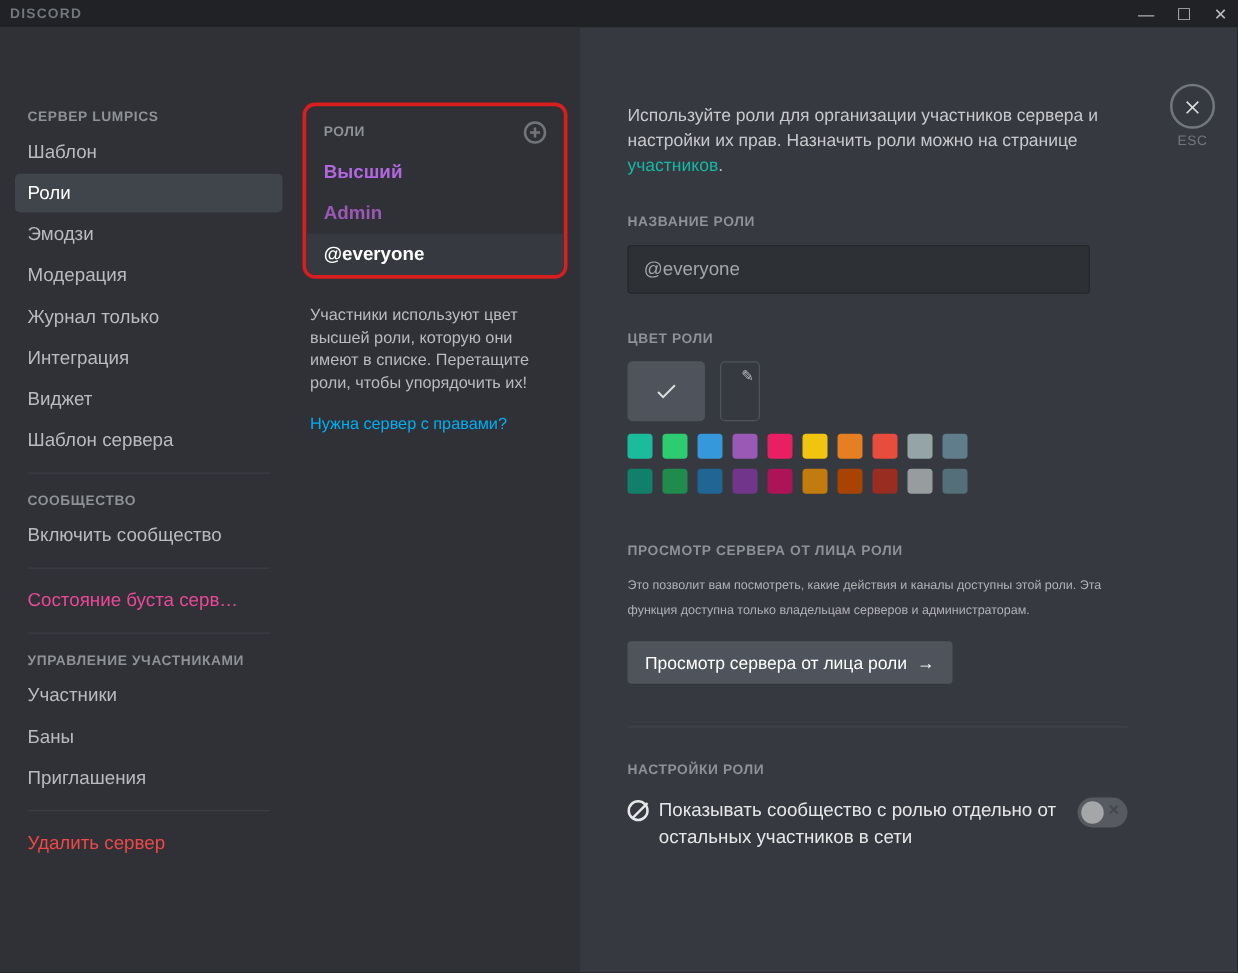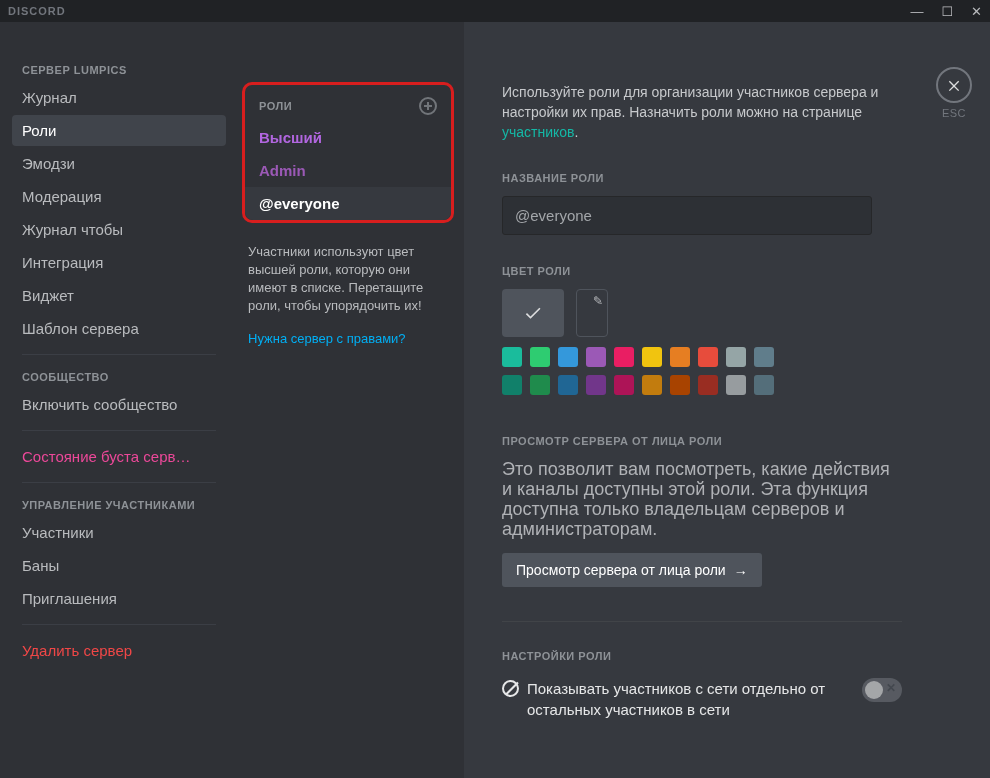--- a/index.html
+++ b/index.html
@@ -11,7 +11,7 @@
   .titlebar-controls span { cursor: pointer; line-height: 1; }
   .main-area { flex: 1; display: flex; background: #36393f; overflow: hidden; }
   
-  .sidebar { width: 232px; background: #2f3136; padding: 36px 6px 20px 12px; overflow-y: auto; }
+  .sidebar { width: 232px; background: #2f3136; padding: 60px 6px 20px 12px; overflow-y: auto; }
   .sidebar-header { color: #8e9297; font-size: 11px; font-weight: 700; letter-spacing: 0.5px; padding: 6px 10px; text-transform: uppercase; }
   .sidebar-item { color: #b9bbbe; font-size: 15px; padding: 7px 10px; border-radius: 4px; cursor: pointer; margin-bottom: 2px; white-space: nowrap; overflow: hidden; text-overflow: ellipsis; }
   .sidebar-item.active { background: #40444b; color: #fff; }

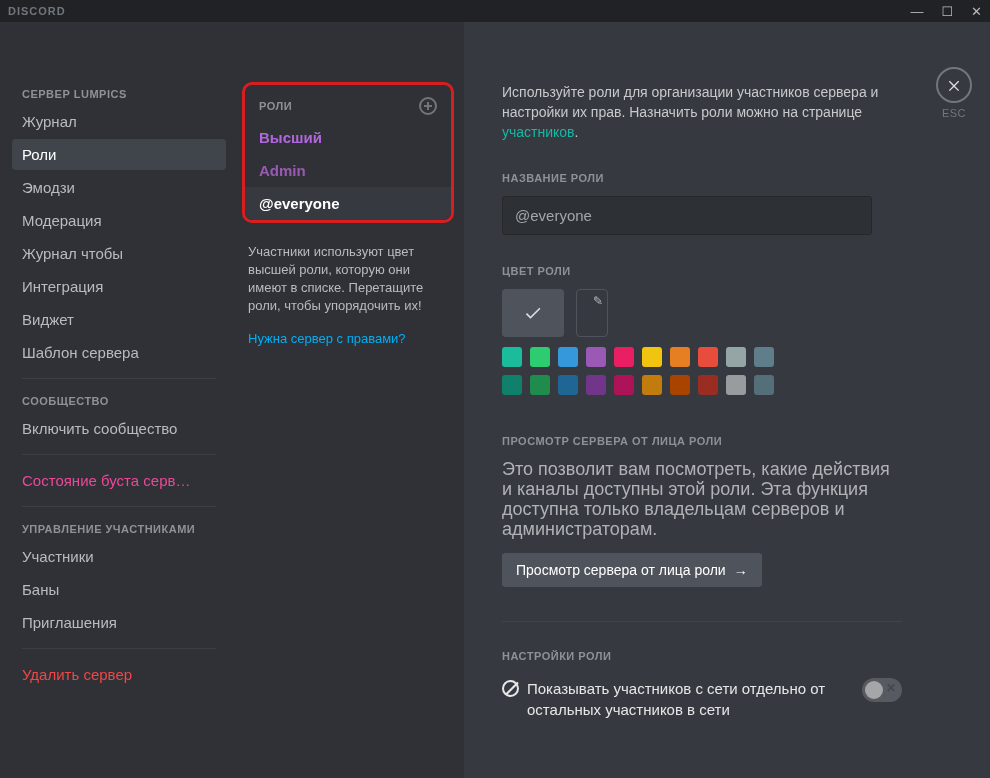--- a/index.html
+++ b/index.html
@@ -76,7 +76,7 @@
 
     <div class="sidebar">
       <div class="sidebar-header">СЕРВЕР LUMPICS</div>
-      <div class="sidebar-item">Журнал</div>
+      <div class="sidebar-item">Шаблон</div>
       <div class="sidebar-item active">Роли</div>
       <div class="sidebar-item">Эмодзи</div>
       <div class="sidebar-item">Модерация</div>

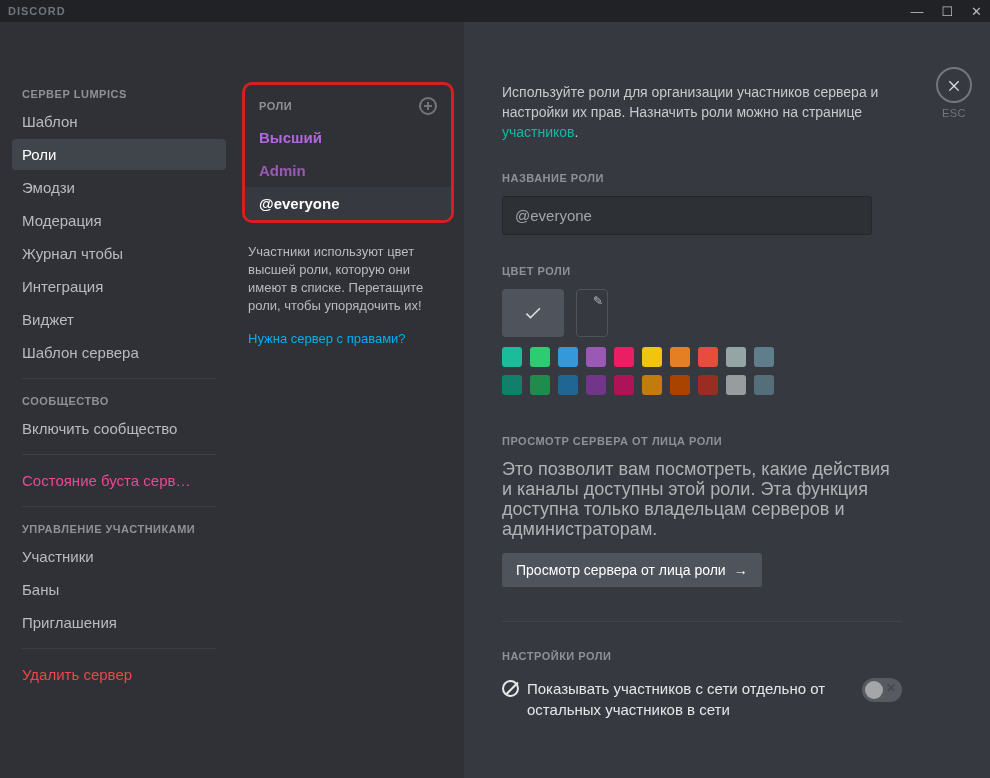--- a/index.html
+++ b/index.html
@@ -80,7 +80,7 @@
       <div class="sidebar-item active">Роли</div>
       <div class="sidebar-item">Эмодзи</div>
       <div class="sidebar-item">Модерация</div>
-      <div class="sidebar-item">Журнал чтобы</div>
+      <div class="sidebar-item">Журнал только</div>
       <div class="sidebar-item">Интеграция</div>
       <div class="sidebar-item">Виджет</div>
       <div class="sidebar-item">Шаблон сервера</div>

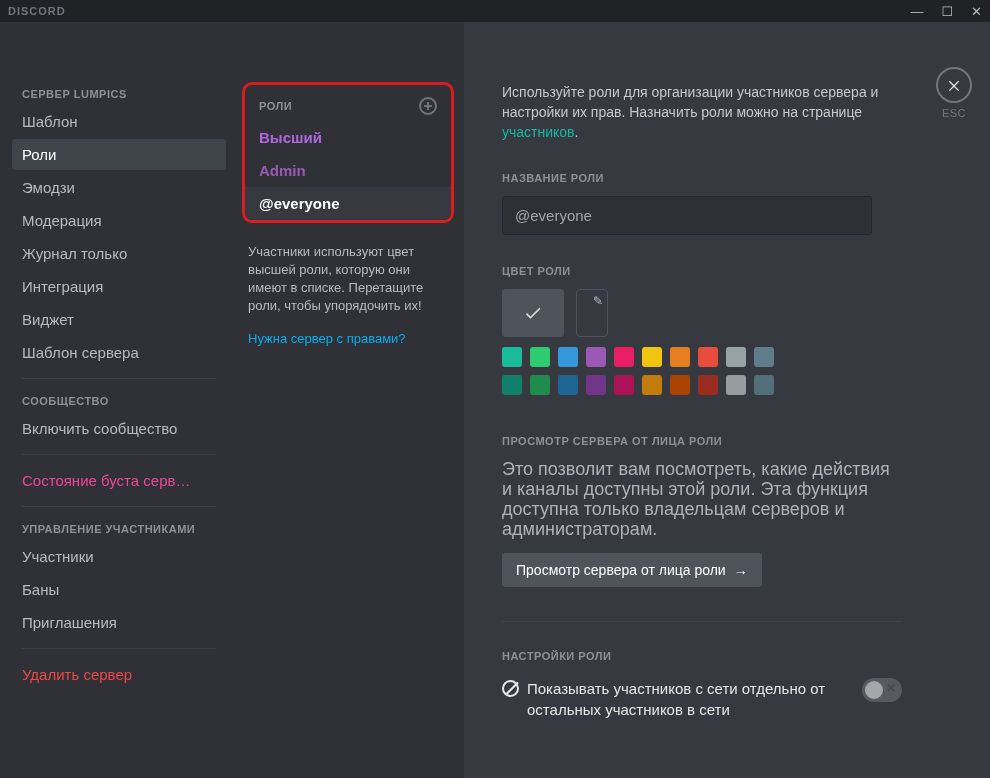--- a/index.html
+++ b/index.html
@@ -47,7 +47,7 @@
   .swatch-grid { display: flex; flex-direction: column; gap: 8px; }
   .swatch-row { display: flex; gap: 8px; }
   .swatch { width: 20px; height: 20px; border-radius: 3px; cursor: pointer; }
-  .section-desc { color: #b0b2b6; font-size: 18px; line-height: 20px; max-width: 400px; }
+  .section-desc { color: #b0b2b6; font-size: 10px; line-height: 20px; max-width: 400px; }
   .view-as-btn { display: inline-flex; align-items: center; gap: 8px; background: #4f545c; color: #fff; font-size: 14px; padding: 9px 14px; border-radius: 3px; margin-top: 14px; cursor: pointer; }
   .content-divider { height: 1px; background: #414448; margin: 34px 0 0 0; max-width: 400px; }
   .setting-row { display: flex; align-items: flex-start; justify-content: space-between; max-width: 400px; margin-top: 16px; gap: 16px; }

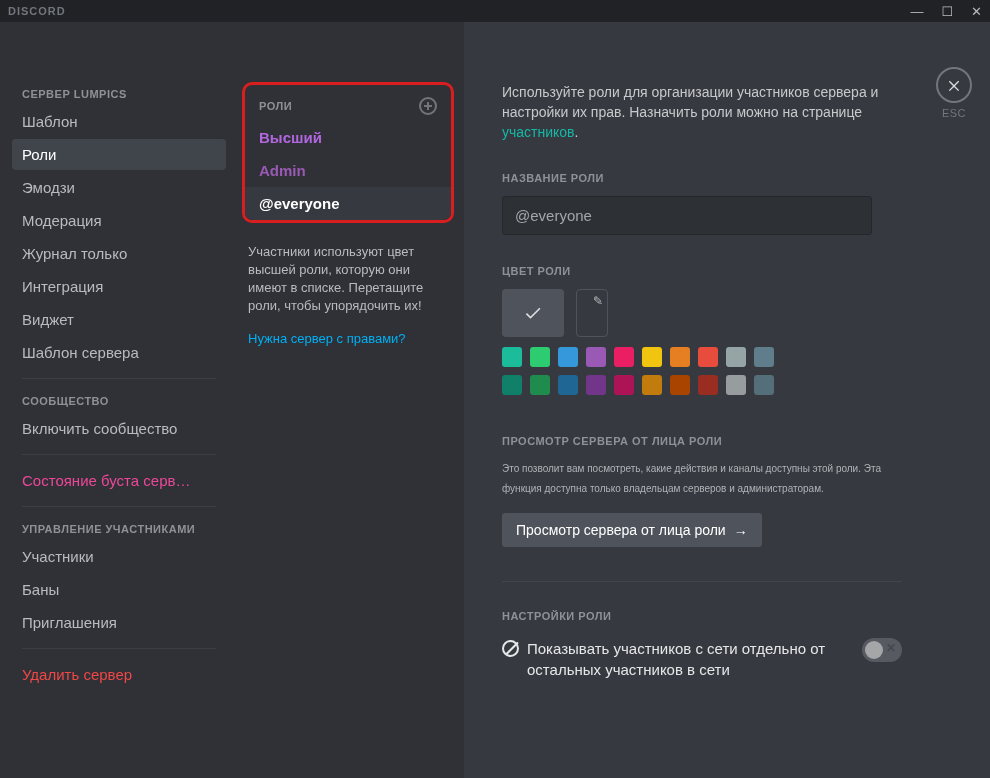--- a/index.html
+++ b/index.html
@@ -185,7 +185,7 @@
       <div class="setting-row">
         <div class="setting-label">
           <span class="no-circle"></span>
-          <span>Показывать участников с сети отдельно от остальных участников в сети</span>
+          <span>Показывать сообщество с ролью отдельно от остальных участников в сети</span>
         </div>
         <div class="toggle">
             <span class="tx">✕</span>

